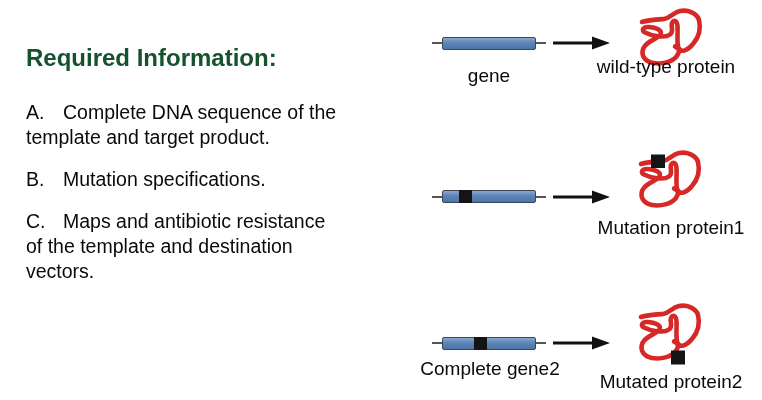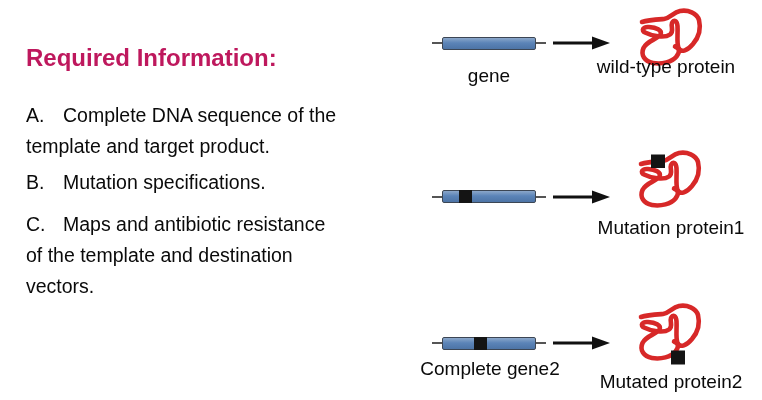--- a/index.html
+++ b/index.html
@@ -11,7 +11,7 @@
   
   .title{
     position:absolute;left:26px;top:44px;
-    font-size:24px;font-weight:bold;color:#be185d;white-space:nowrap;
+    font-size:24px;font-weight:bold;color:#14532d;white-space:nowrap;
   }
   .req-item{
     position:absolute;left:26px;width:318px;

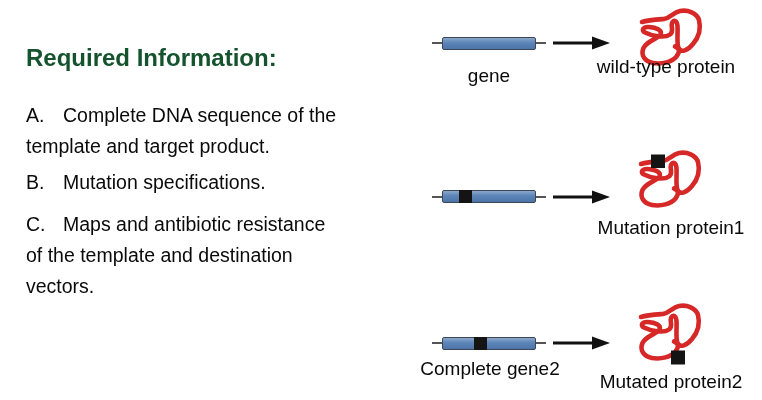--- a/index.html
+++ b/index.html
@@ -15,7 +15,7 @@
   }
   .req-item{
     position:absolute;left:26px;width:318px;
-    font-size:19.5px;line-height:31px;color:#0a0a0a;
+    font-size:19.5px;line-height:25px;color:#0a0a0a;
   }
   .req-item .li-label{display:inline-block;width:37px;}
   #item-a{top:100px;}

